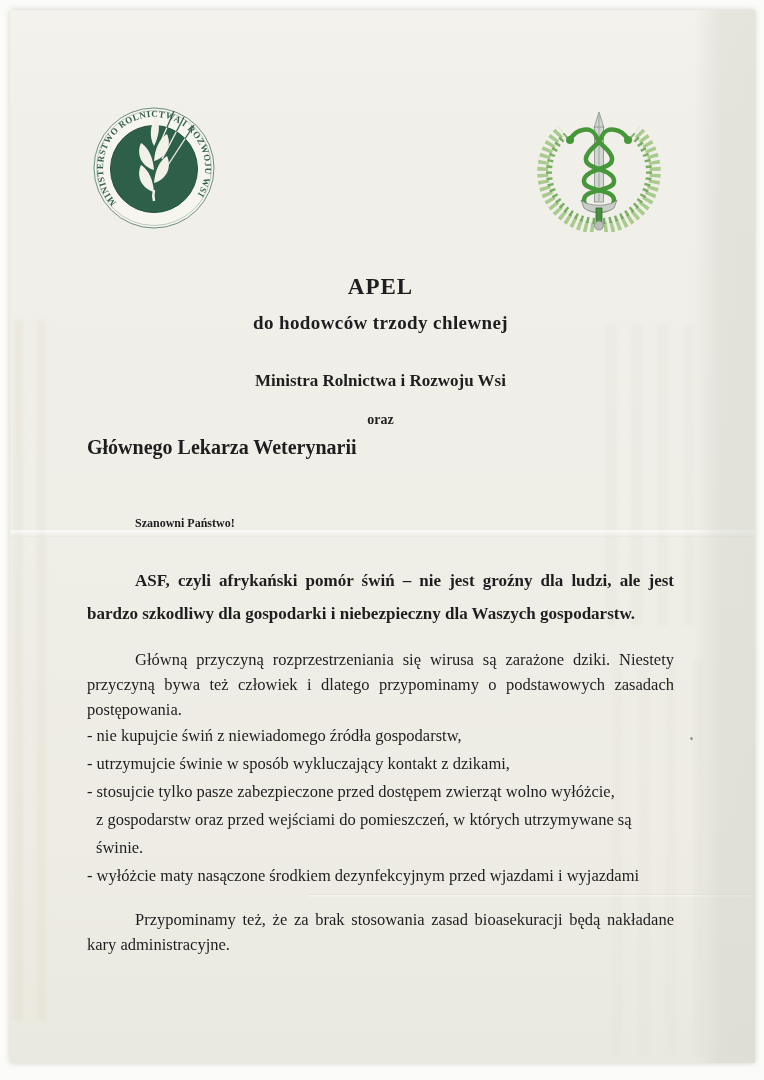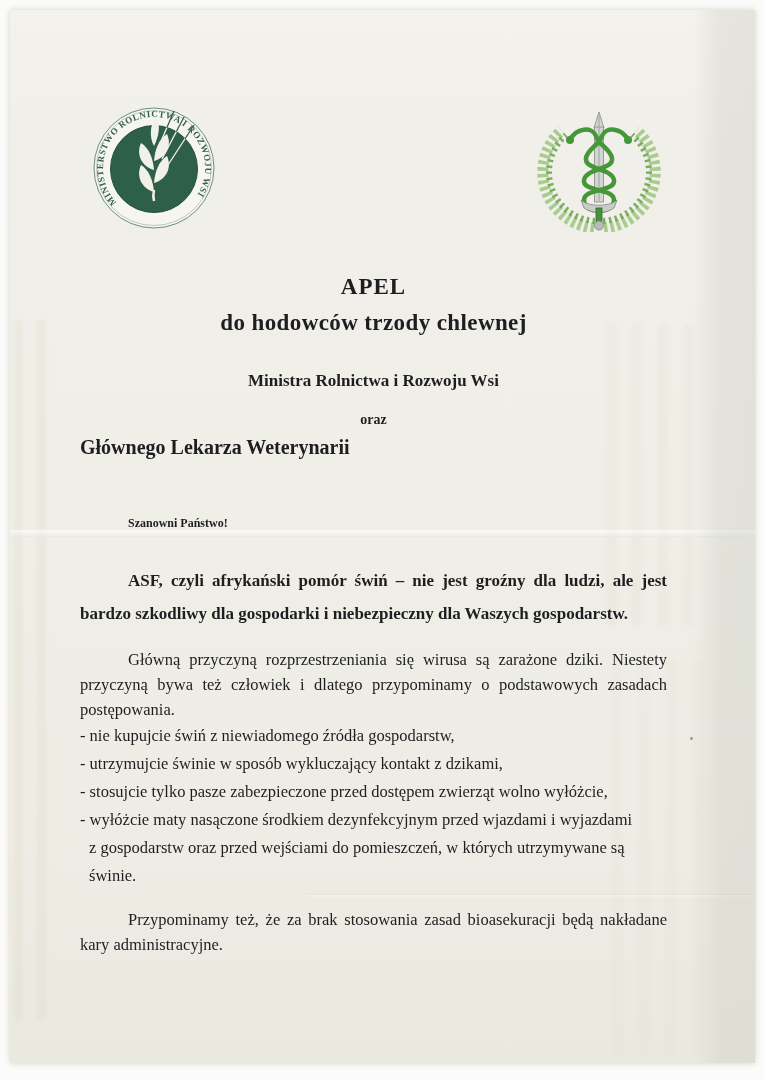--- a/index.html
+++ b/index.html
@@ -45,7 +45,7 @@
   .logo-ministry { position:absolute; left:82px; top:96px; width:124px; height:124px; }
   .logo-vet { position:absolute; left:516px; top:94px; width:146px; height:128px; }
   
-  .doc { position:absolute; left:70px; top:0; width:587px; color:#1e1e20; }
+  .doc { position:absolute; left:77px; top:0; width:587px; color:#1e1e20; }
   .t1 { margin:262px 0 0; font-size:23px; line-height:30px; font-weight:bold; text-align:center; letter-spacing:1px; }
   .t2 { margin-top:6px;  font-size:23px; line-height:30px; font-weight:bold; text-align:center; letter-spacing:.4px; }
   .a1 { margin-top:30px; font-size:17px; line-height:26px; font-weight:bold; text-align:center; }

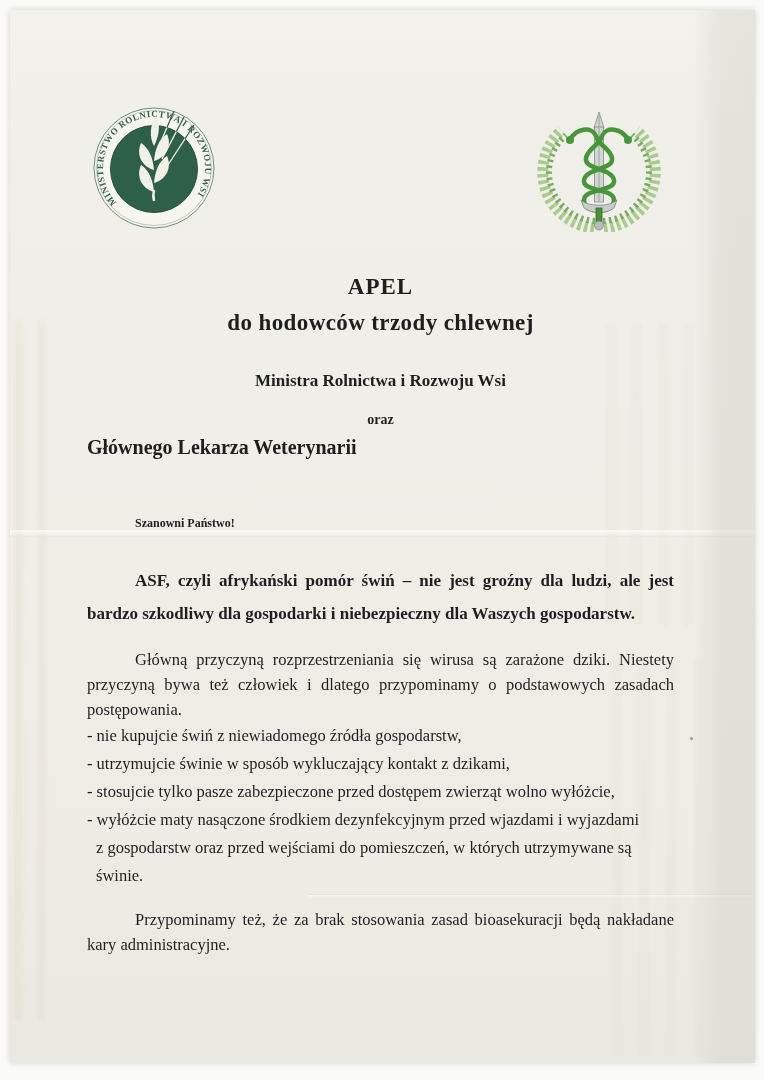--- a/index.html
+++ b/index.html
@@ -47,7 +47,7 @@
   
   .doc { position:absolute; left:77px; top:0; width:587px; color:#1e1e20; }
   .t1 { margin:262px 0 0; font-size:23px; line-height:30px; font-weight:bold; text-align:center; letter-spacing:1px; }
-  .t2 { margin-top:6px;  font-size:23px; line-height:30px; font-weight:bold; text-align:center; letter-spacing:.4px; }
+  .t2 { margin-top:6px;  font-size:19px; line-height:30px; font-weight:bold; text-align:center; letter-spacing:.4px; }
   .a1 { margin-top:30px; font-size:17px; line-height:26px; font-weight:bold; text-align:center; }
   .cj { margin-top:16px; font-size:14px; line-height:20px; font-weight:bold; text-align:center; }
   .a2 { margin-top:4px;  font-size:20px; line-height:26px; font-weight:bold; text-align:left; }

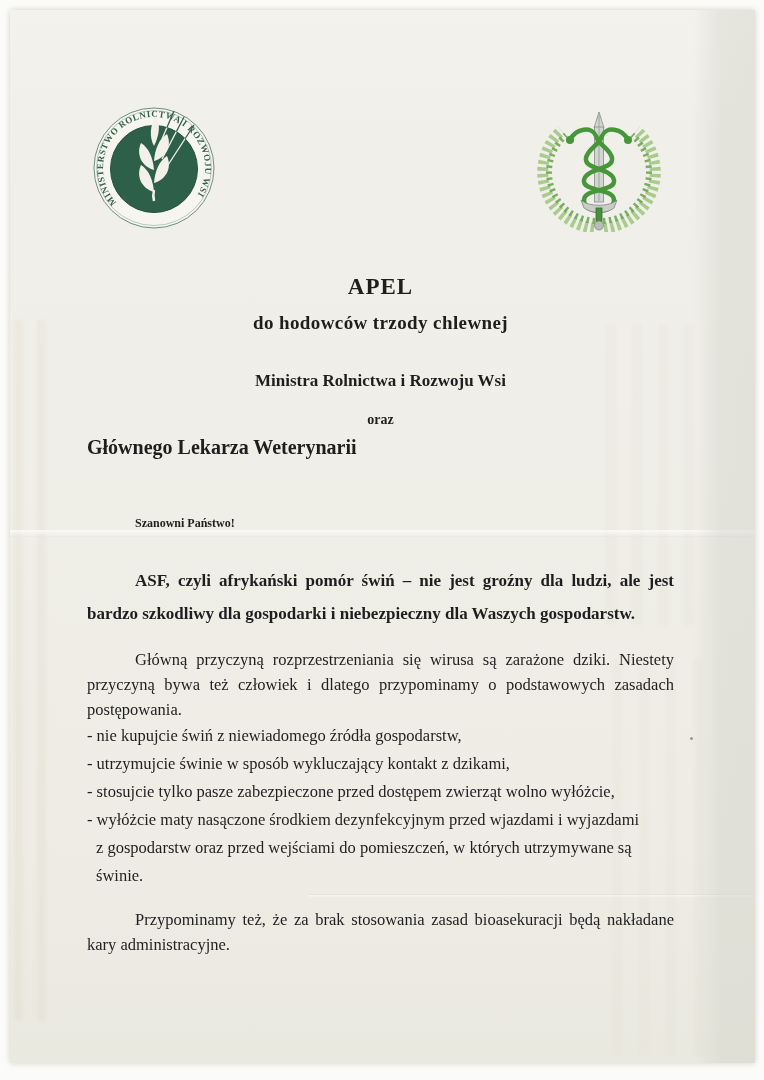--- a/index.html
+++ b/index.html
@@ -150,8 +150,8 @@
     <div class="rule">- nie kupujcie świń z niewiadomego źródła gospodarstw,</div>
     <div class="rule">- utrzymujcie świnie w sposób wykluczający kontakt z dzikami,</div>
     <div class="rule">- stosujcie tylko pasze zabezpieczone przed dostępem zwierząt wolno wyłóżcie,</div>
+    <div class="rule cont">z gospodarstw oraz przed wejściami do pomieszczeń, w których utrzymywane są świnie.</div>
     <div class="rule">- wyłóżcie maty nasączone środkiem dezynfekcyjnym przed wjazdami i wyjazdami</div>
-    <div class="rule cont">z gospodarstw oraz przed wejściami do pomieszczeń, w których utrzymywane są świnie.</div>
 
     <div class="p">Przypominamy też, że za brak stosowania zasad bioasekuracji będą nakładane kary administracyjne.</div>
   </div>

